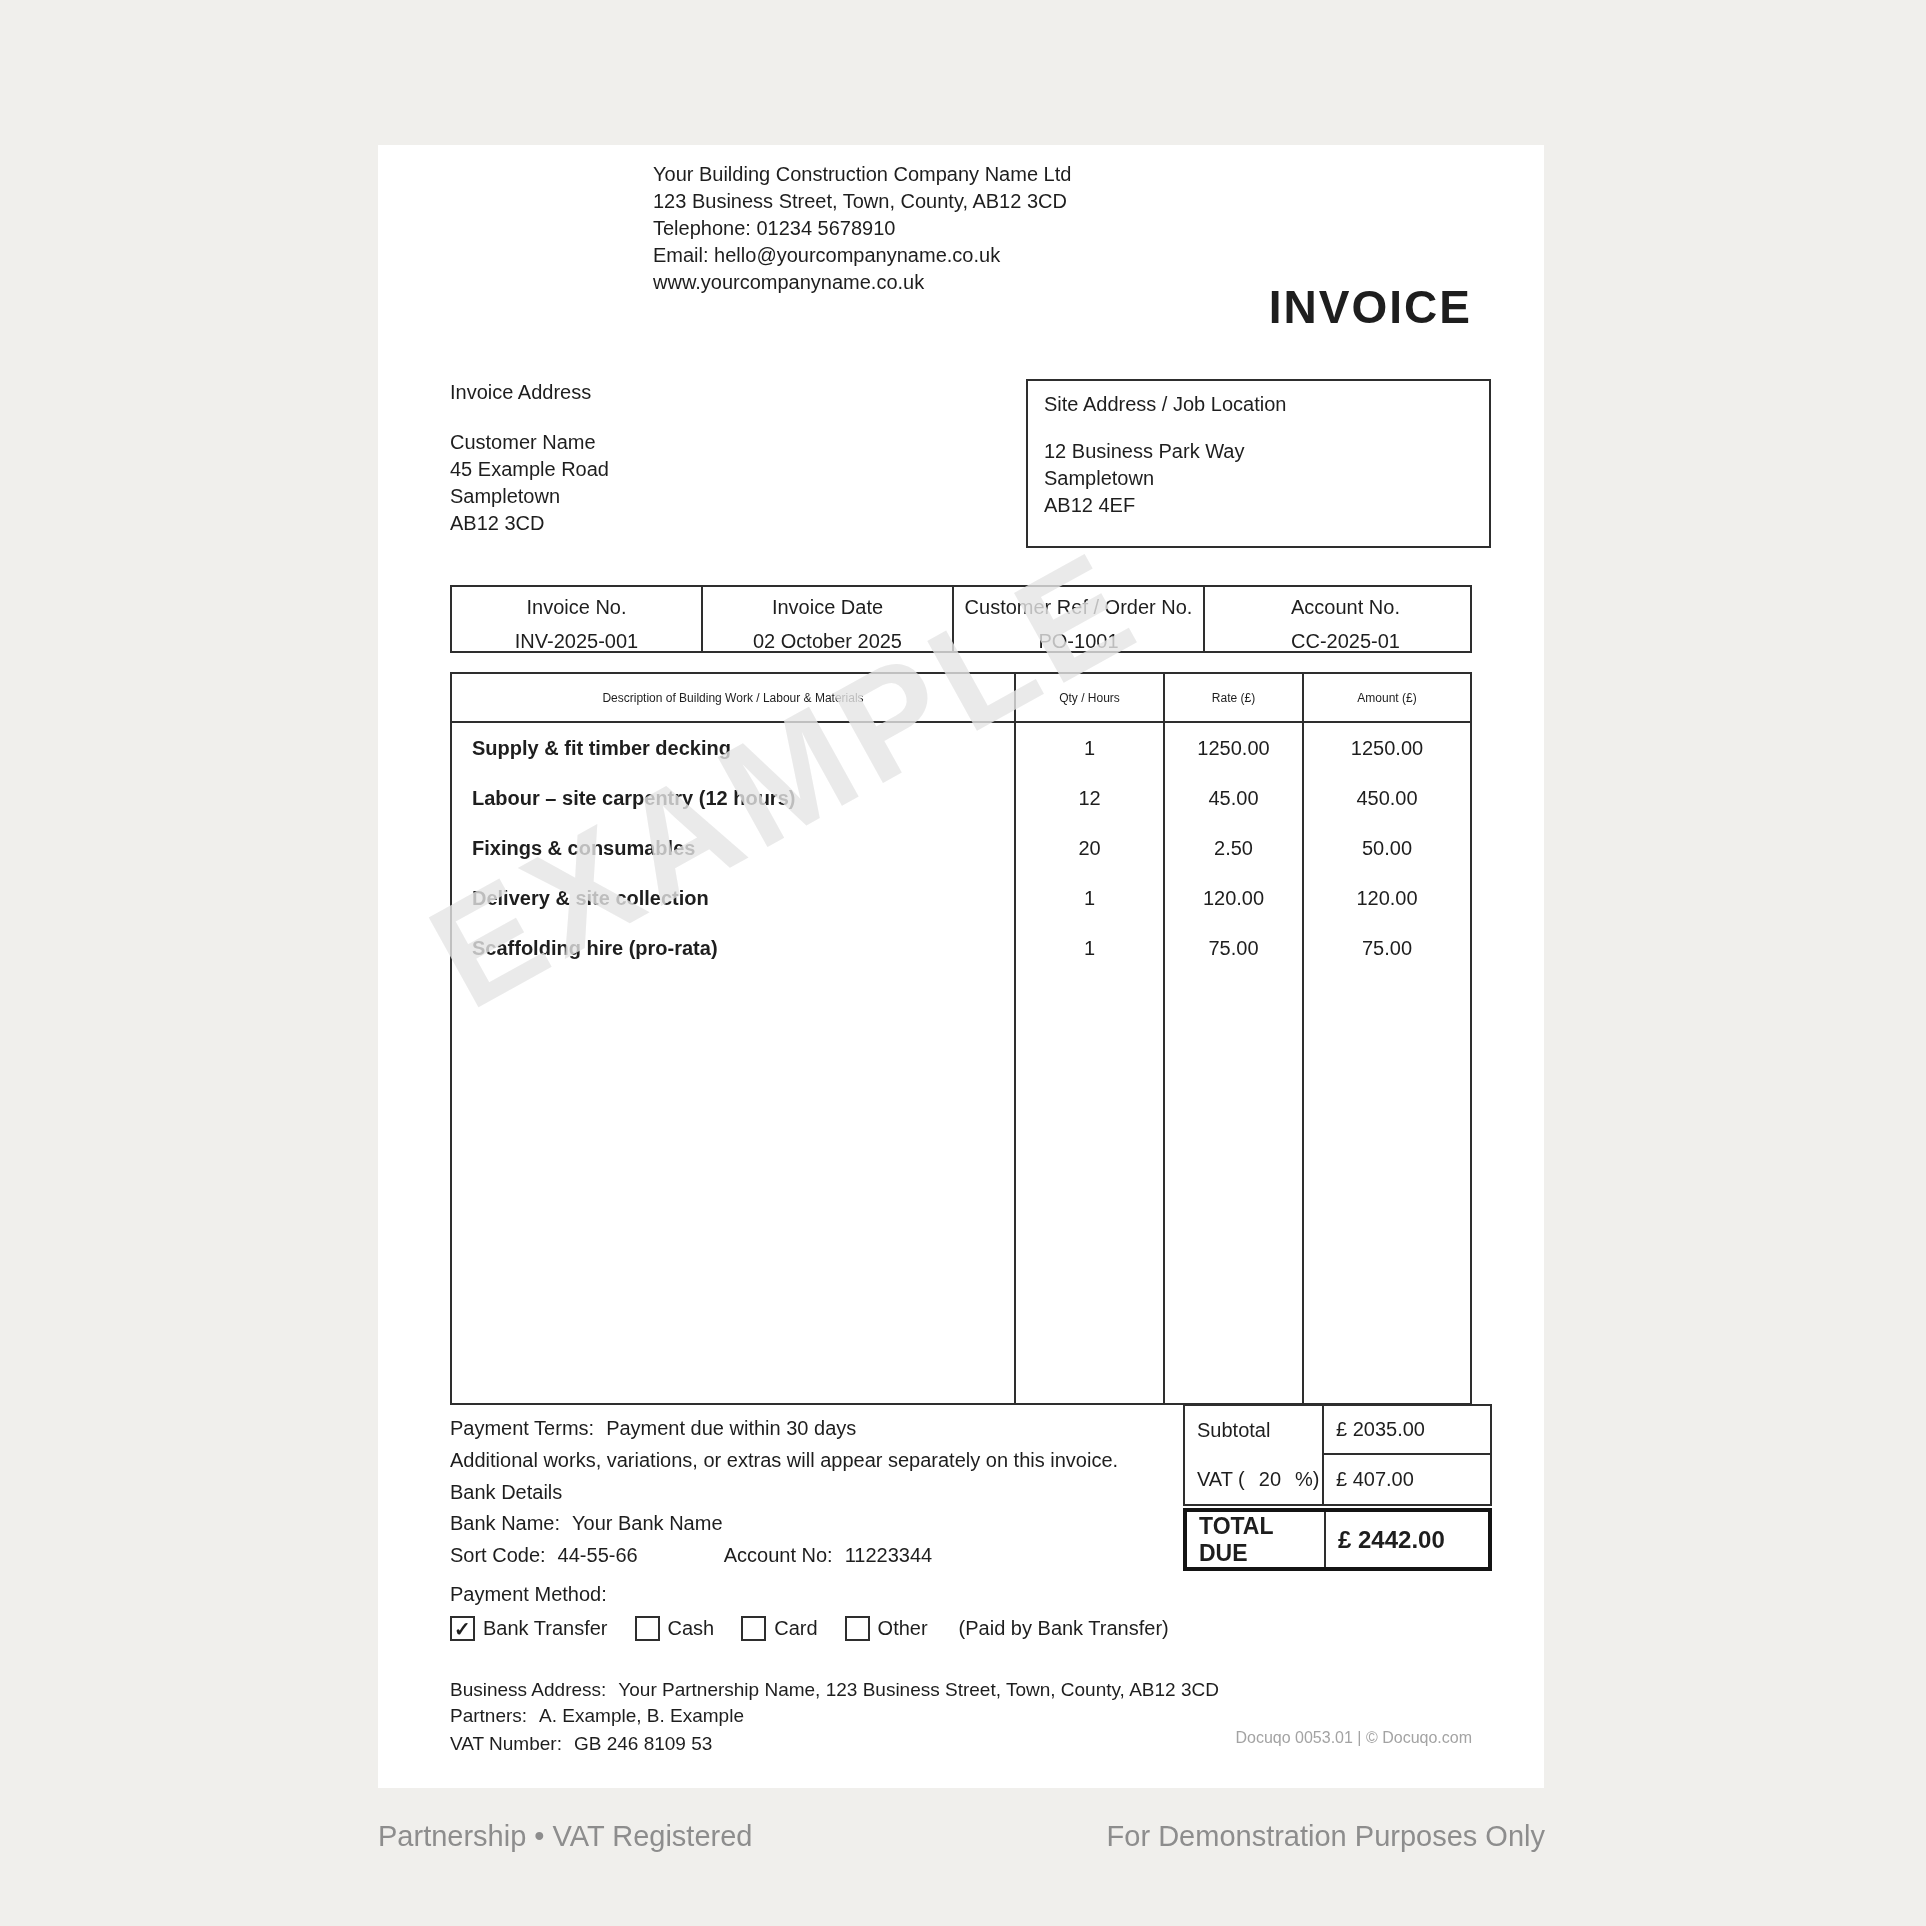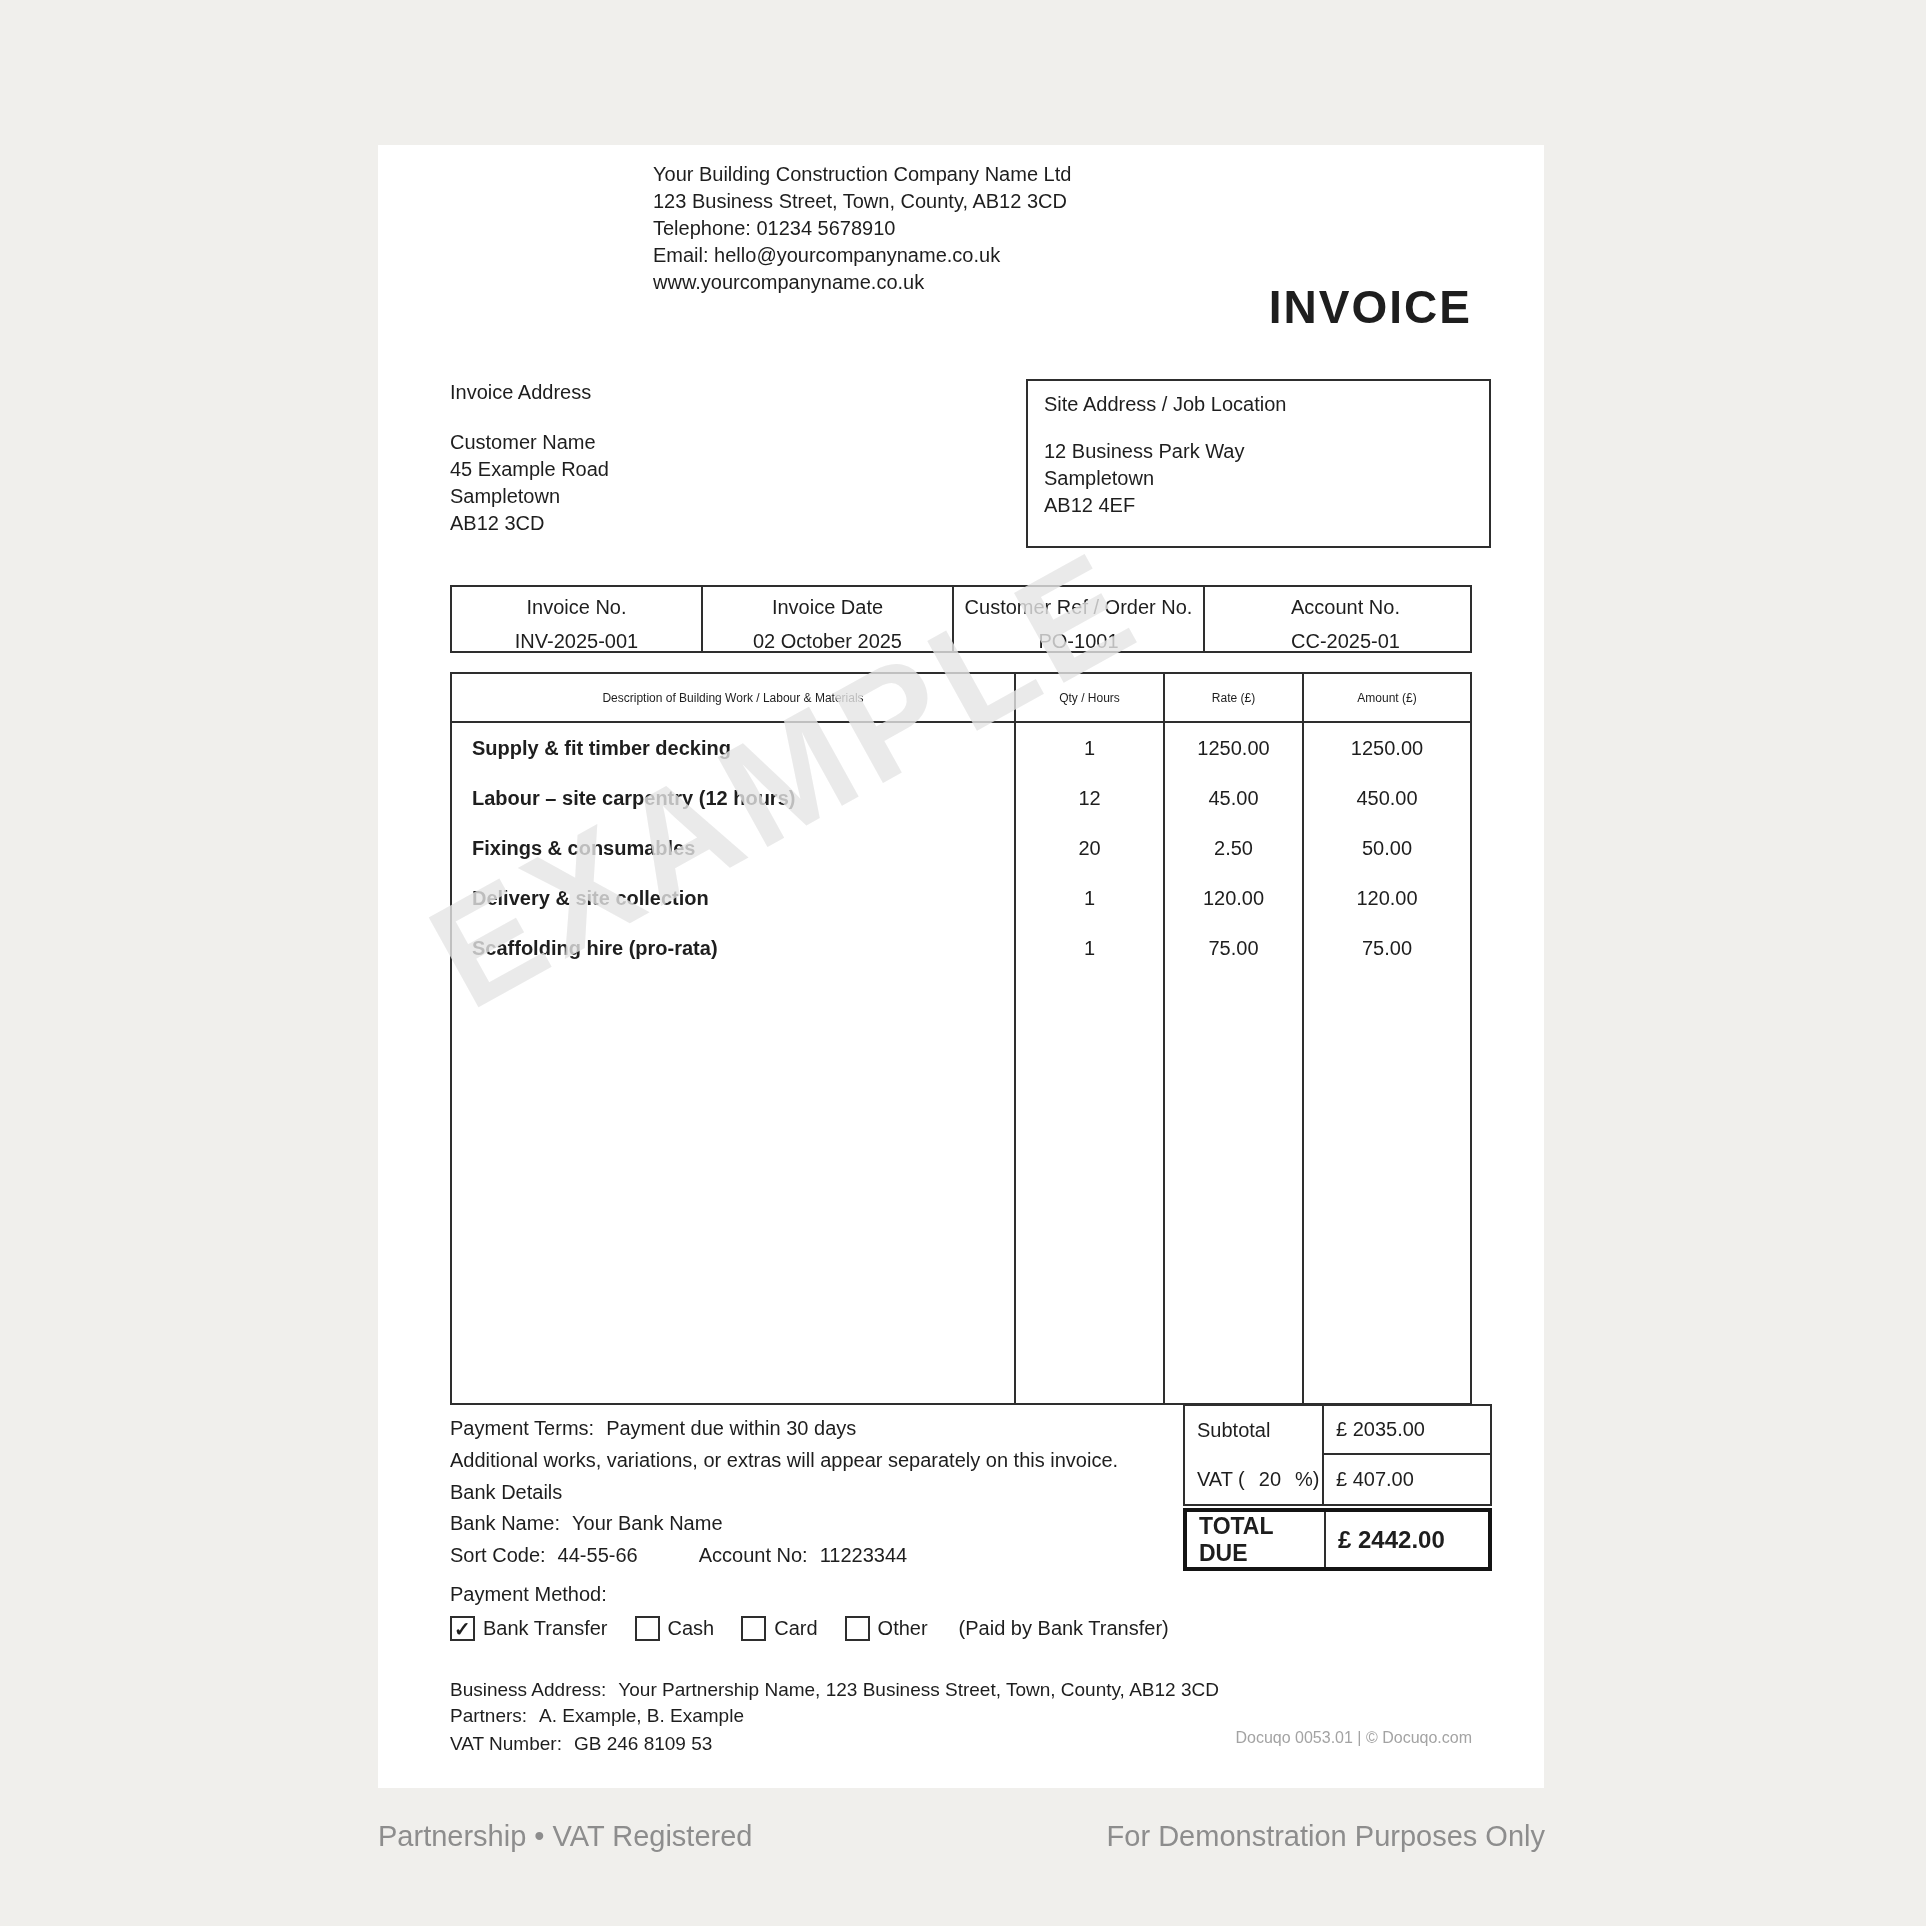--- a/index.html
+++ b/index.html
@@ -70,7 +70,7 @@
   
   .terms-line{position:absolute;left:72px;font-size:20px;white-space:nowrap;}
   .lv-gap{margin-left:12px;}
-  .acct-gap{margin-left:61px;}
+  .acct-gap{margin-left:86px;}
   
   .totals{position:absolute;left:805px;top:1259px;width:309px;}
   .totals-sub{box-sizing:border-box;border:2px solid var(--border,#2e2e2e);}

